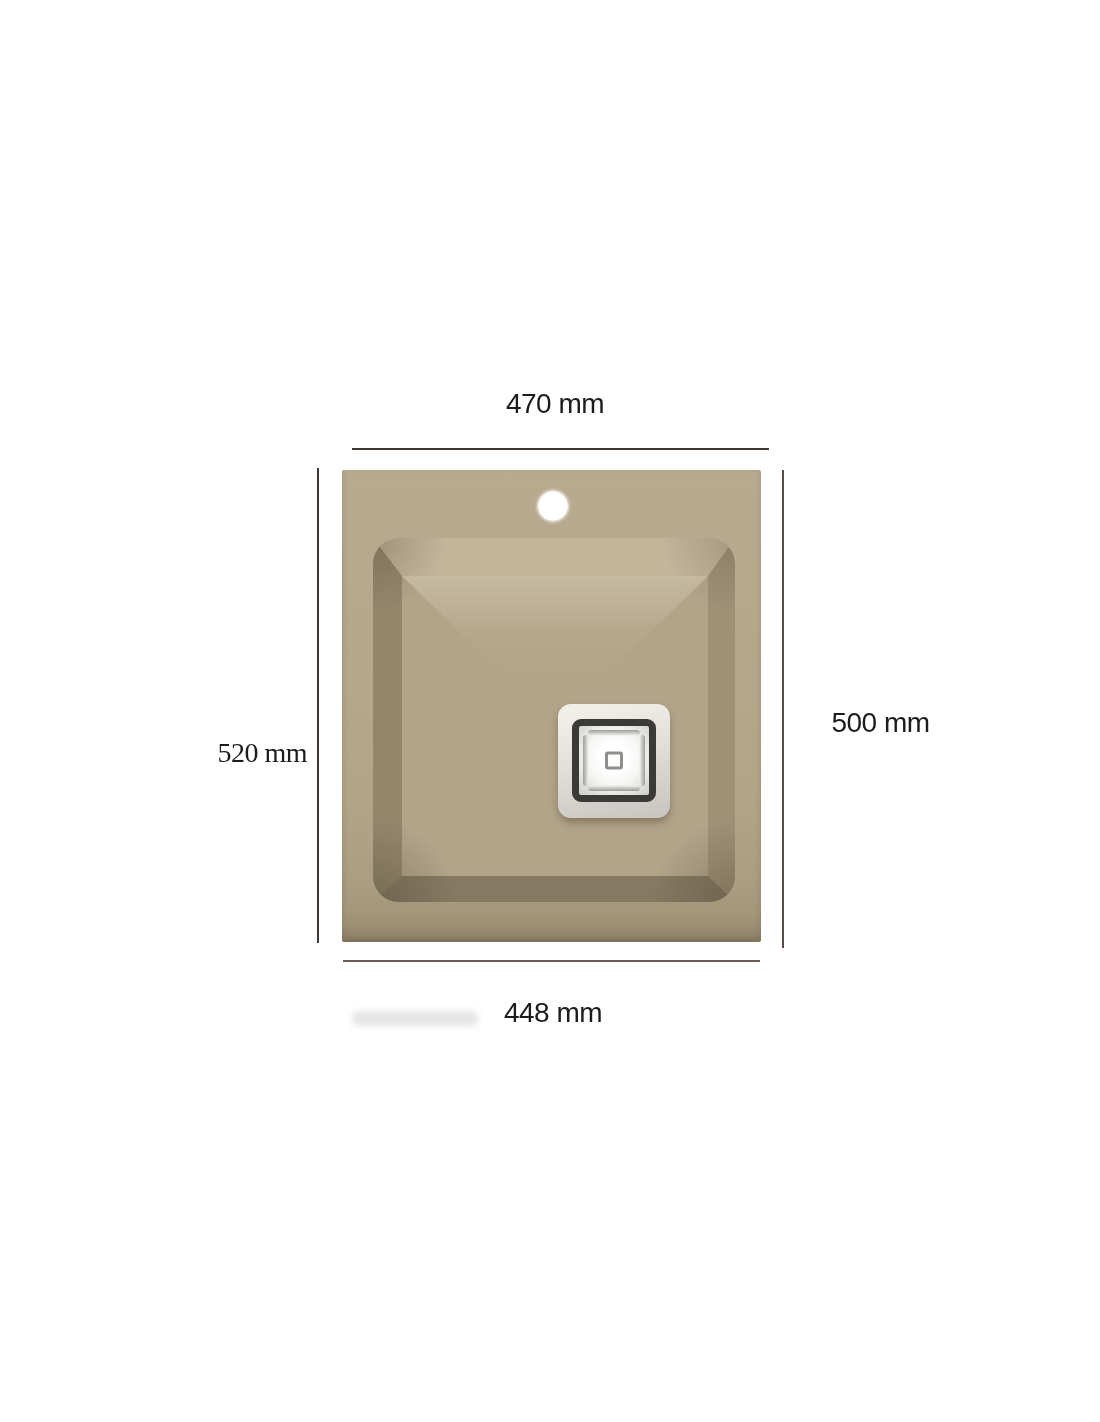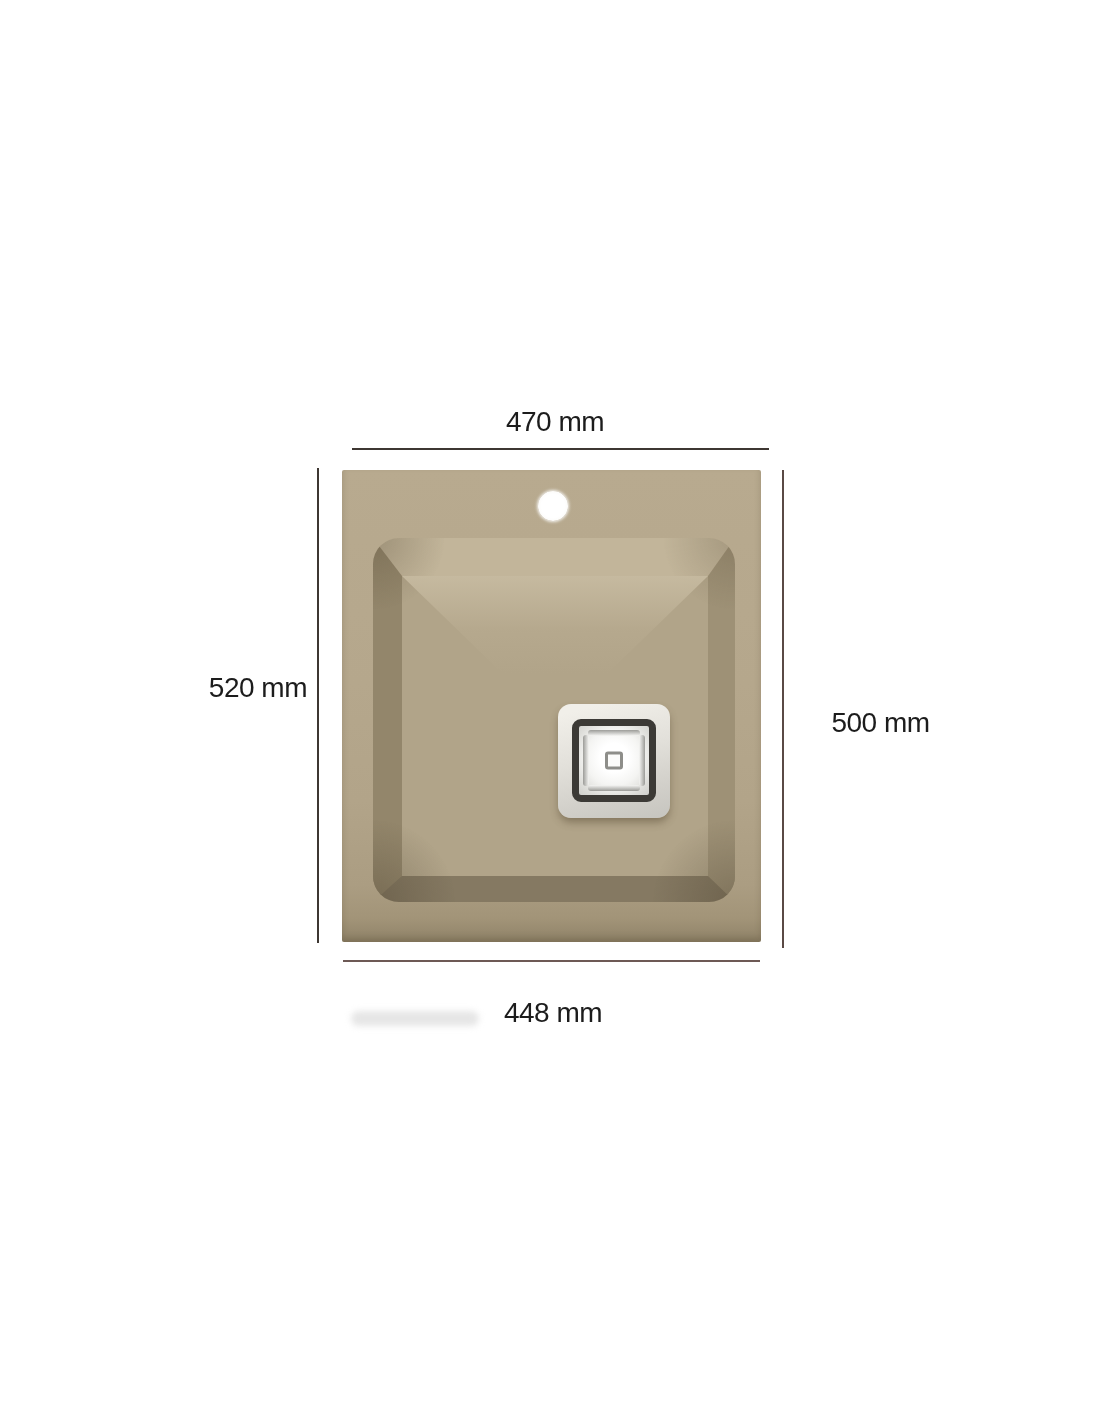--- a/index.html
+++ b/index.html
@@ -36,7 +36,7 @@
   .line-right  { left: 782px; top: 470px; height: 478px; background: var(--line_right, #5a4a45); }
   .line-bottom { left: 343px; top: 960px; width: 417px; background: var(--line_bottom, #6d5955); }
 
-  .label-top    { left: 455px; top: 408px; width: 200px; }
+  .label-top    { left: 455px; top: 390px; width: 200px; }
   .label-left   { left: 100px; top: 674px; width: 207px; }
   .label-right  { left: 777px; top: 709px; width: 207px; text-align: center; }
   .label-bottom { left: 453px; top: 999px; width: 200px; }

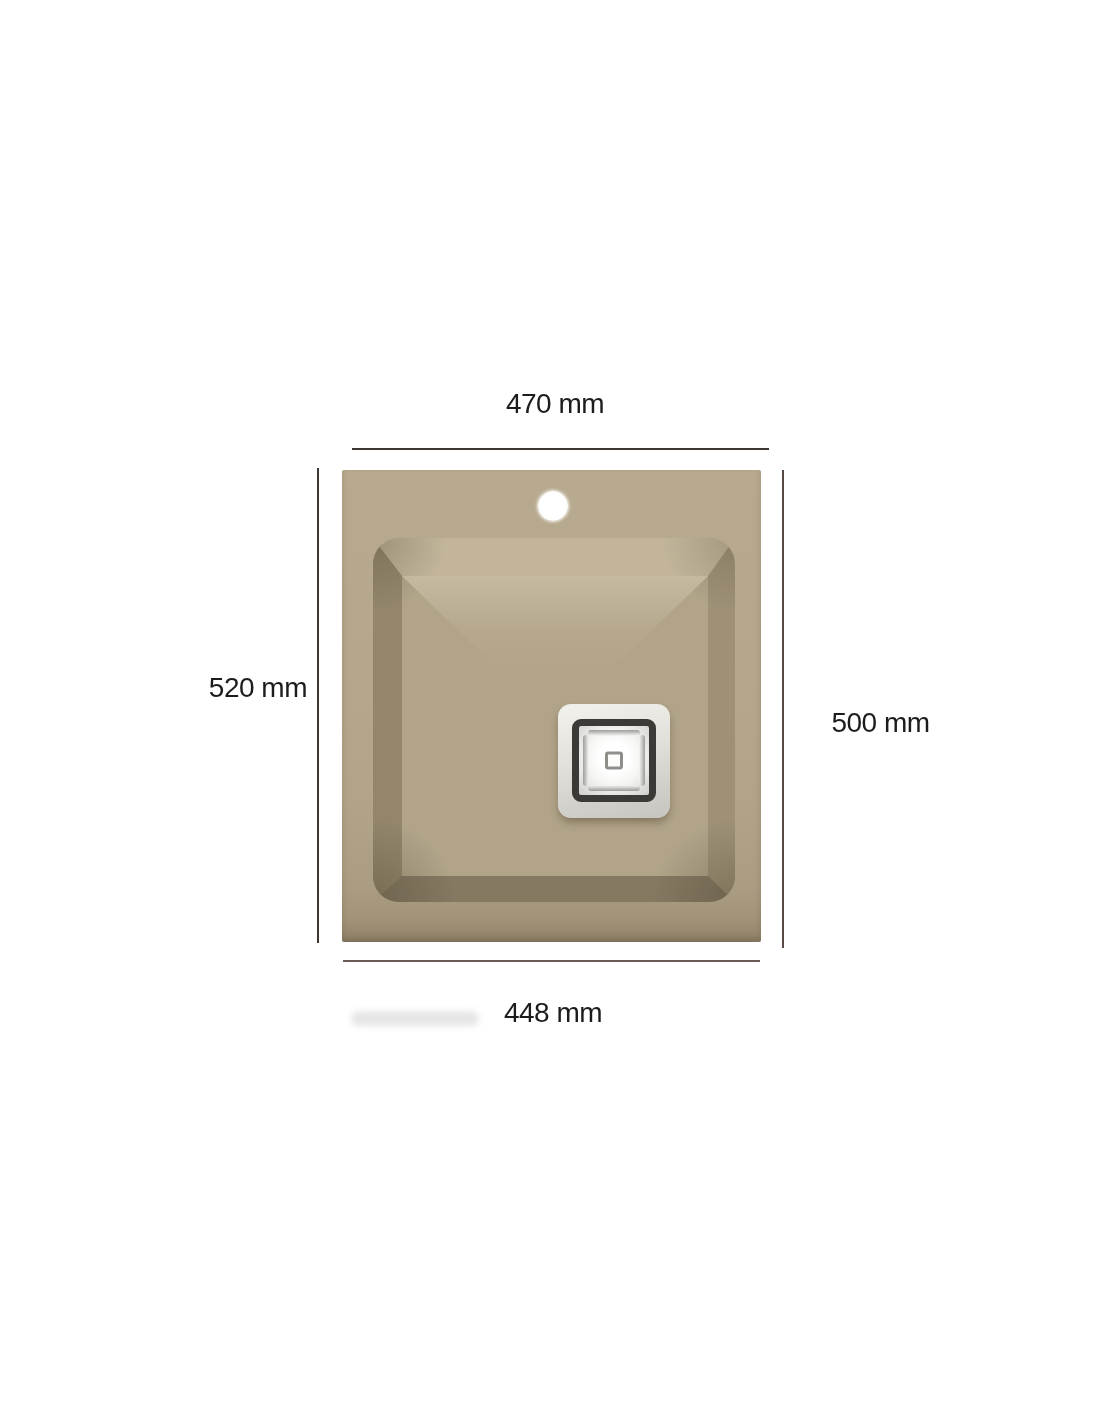--- a/index.html
+++ b/index.html
@@ -37,7 +37,7 @@
   .line-bottom { left: 343px; top: 960px; width: 417px; background: var(--line_bottom, #6d5955); }
 
   .label-top    { left: 455px; top: 390px; width: 200px; }
-  .label-left   { left: 100px; top: 674px; width: 207px; }
+  .label-left   { left: 100px; top: 739px; width: 207px; font-family: Liberation Serif, serif; }
   .label-right  { left: 777px; top: 709px; width: 207px; text-align: center; }
   .label-bottom { left: 453px; top: 999px; width: 200px; }
 

